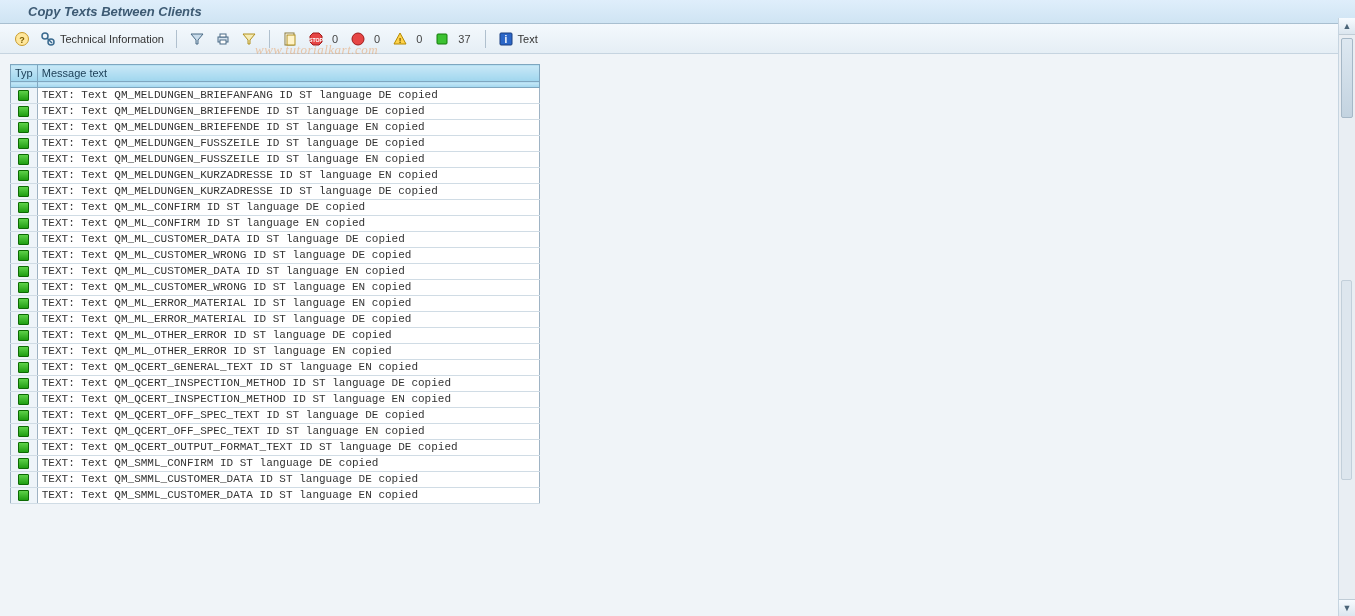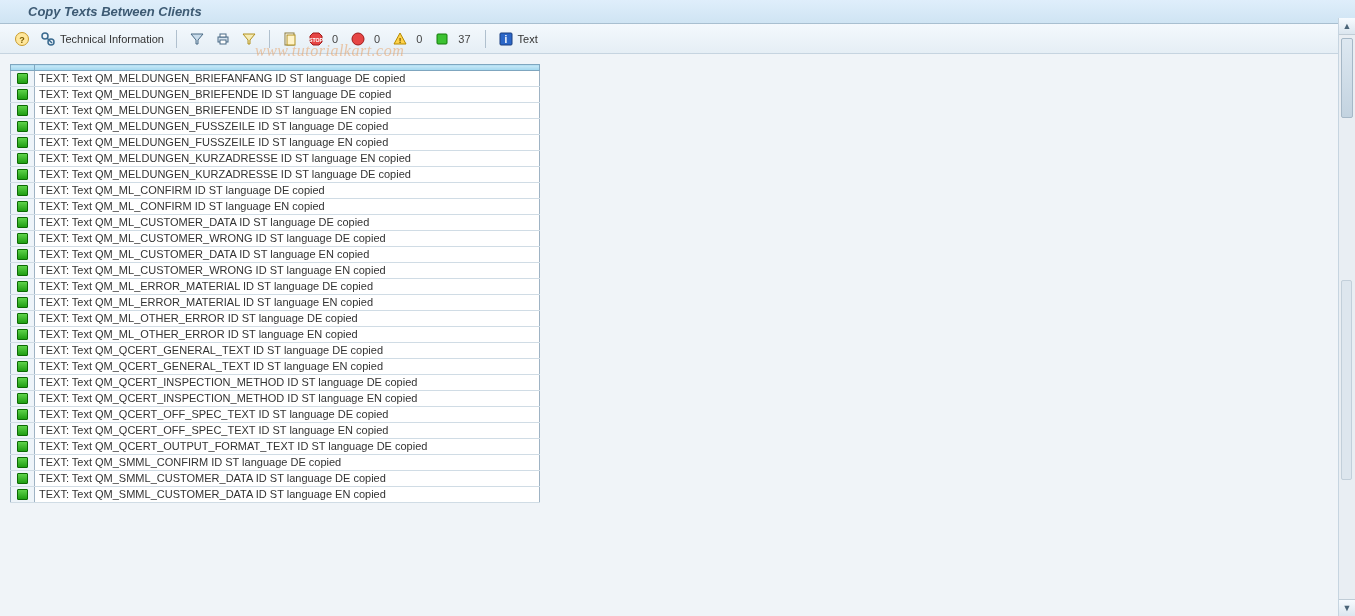--- a/index.html
+++ b/index.html
@@ -97,7 +97,7 @@
       position: absolute;
       top: 42px;
       left: 255px;
-      font-size: 16px;
+      font-size: 13px;
       font-style: italic;
       color: rgba(232,160,100,0.55);
       font-family: Georgia, serif;

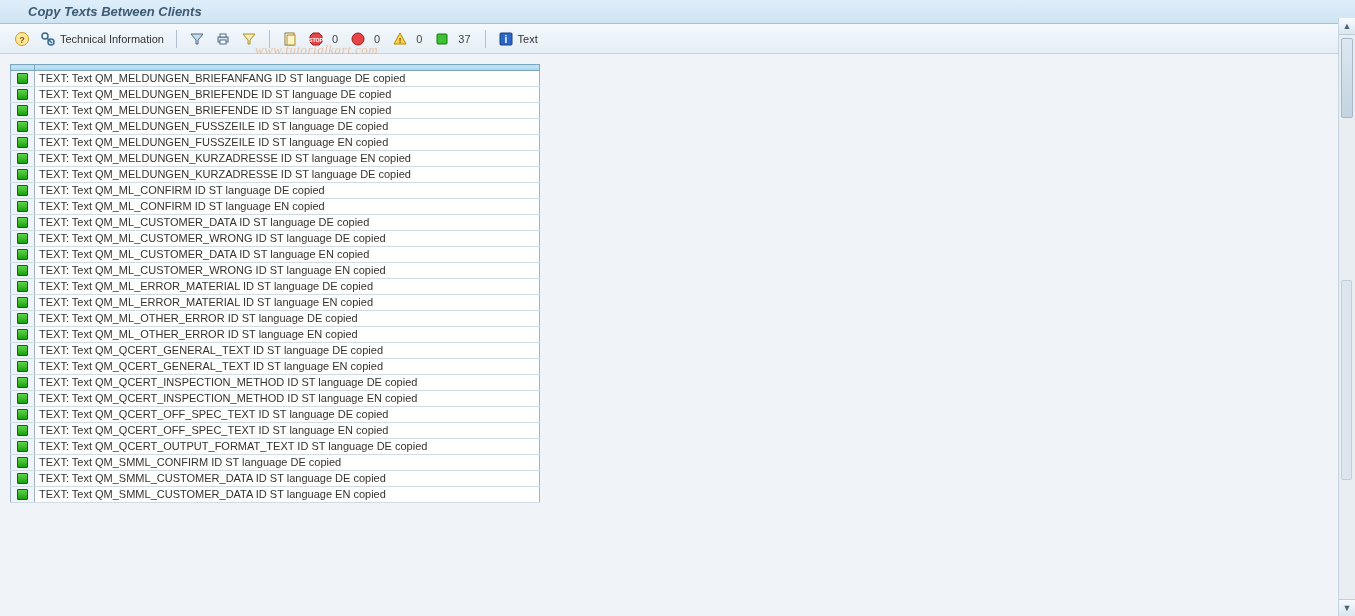--- a/index.html
+++ b/index.html
@@ -220,6 +220,10 @@
   <table class="msg-table">
     <thead>
       <tr>
+        <th class="typ-h">Typ</th>
+        <th>Message text</th>
+      </tr>
+      <tr>
           <th class="typ-h" style="height:6px;padding:0;"></th>
           <th style="height:6px;padding:0;"></th>
         </tr>

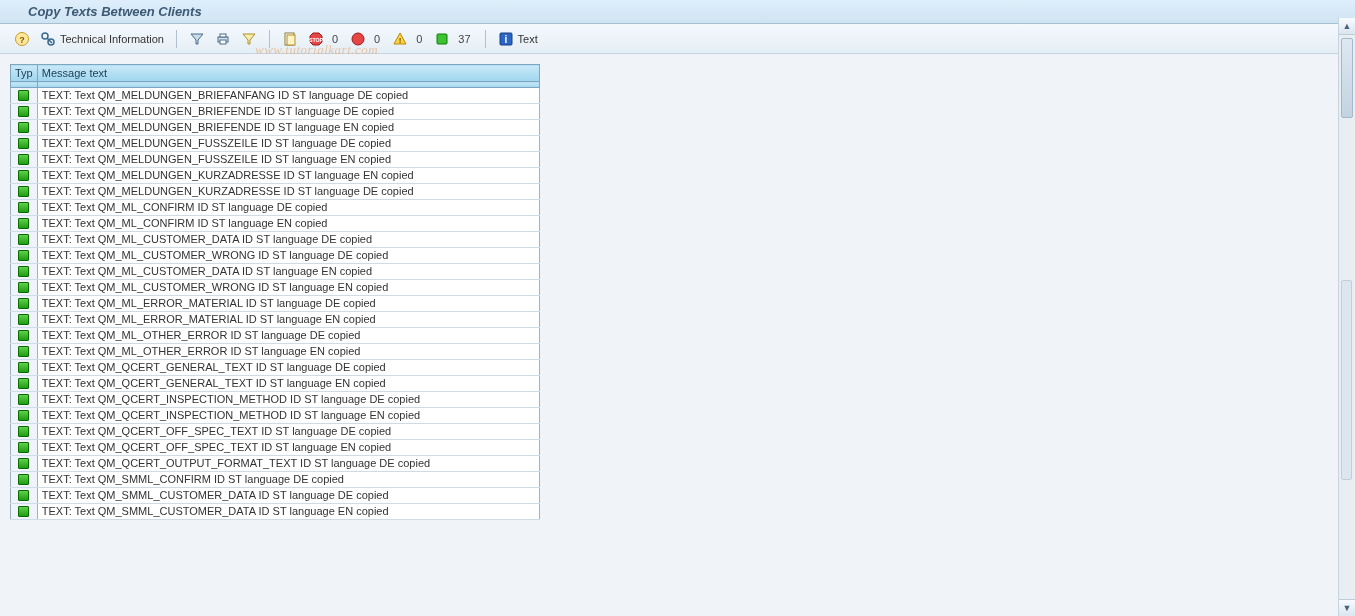--- a/index.html
+++ b/index.html
@@ -74,7 +74,7 @@
       border-right: 1px solid #9fb3c4;
       border-bottom: 1px solid #d0dce5;
       padding: 0 4px;
-      font-family: Liberation Sans, sans-serif;
+      font-family: Liberation Mono, monospace;
       font-size: 11px;
       line-height: 14.5px;
       height: 16px;

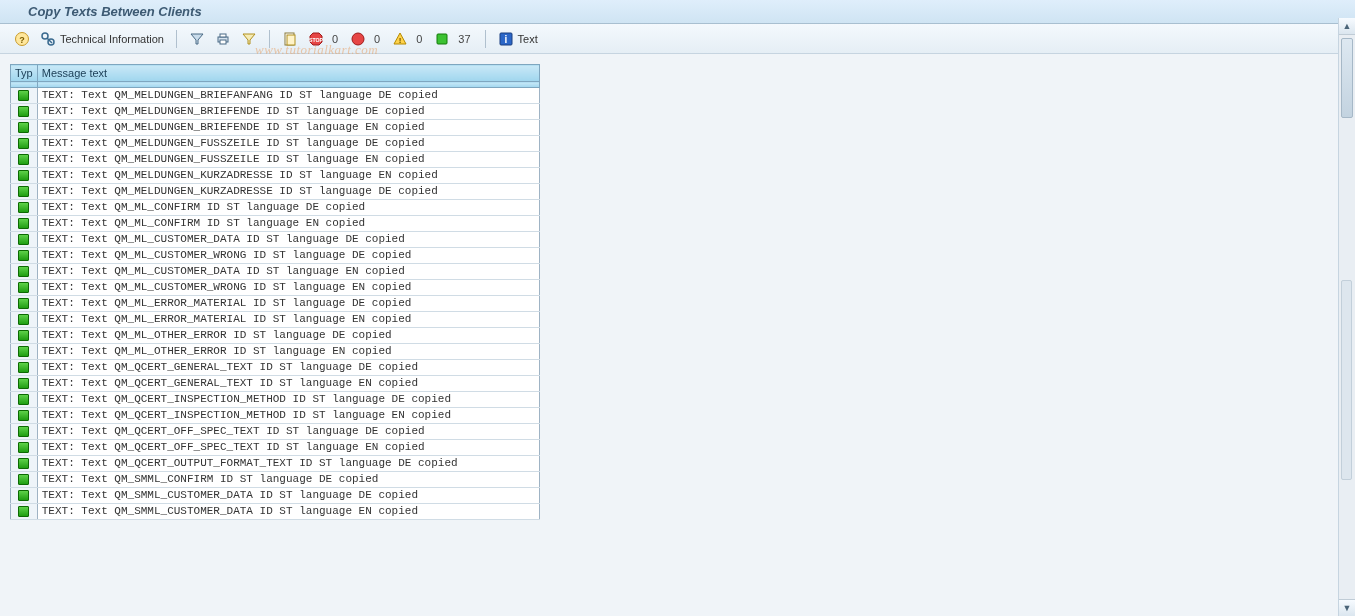--- a/index.html
+++ b/index.html
@@ -311,13 +311,13 @@
           <td class="typ-cell">
             <div class="green-sq"></div>
           </td>
+          <td>TEXT: Text QM_ML_ERROR_MATERIAL ID ST language EN copied</td>
+        </tr>
+        <tr>
+          <td class="typ-cell">
+            <div class="green-sq"></div>
+          </td>
           <td>TEXT: Text QM_ML_ERROR_MATERIAL ID ST language DE copied</td>
-        </tr>
-        <tr>
-          <td class="typ-cell">
-            <div class="green-sq"></div>
-          </td>
-          <td>TEXT: Text QM_ML_ERROR_MATERIAL ID ST language EN copied</td>
         </tr>
         <tr>
           <td class="typ-cell">

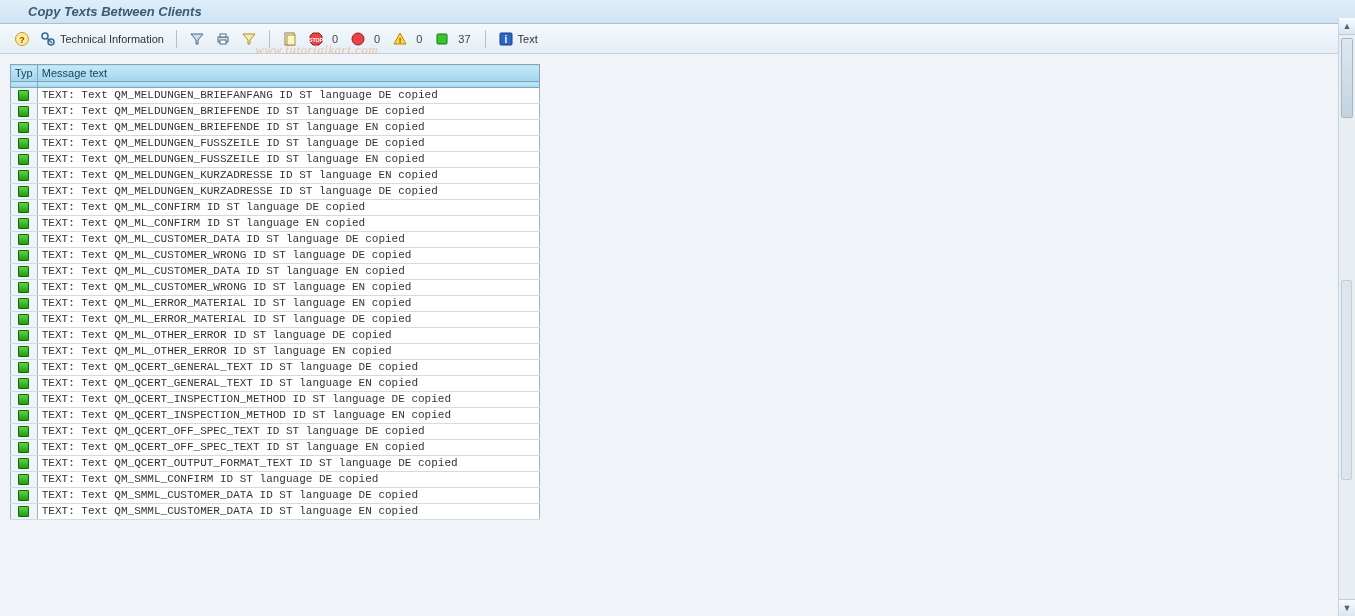--- a/index.html
+++ b/index.html
@@ -335,12 +335,6 @@
           <td class="typ-cell">
             <div class="green-sq"></div>
           </td>
-          <td>TEXT: Text QM_QCERT_GENERAL_TEXT ID ST language DE copied</td>
-        </tr>
-        <tr>
-          <td class="typ-cell">
-            <div class="green-sq"></div>
-          </td>
           <td>TEXT: Text QM_QCERT_GENERAL_TEXT ID ST language EN copied</td>
         </tr>
         <tr>

